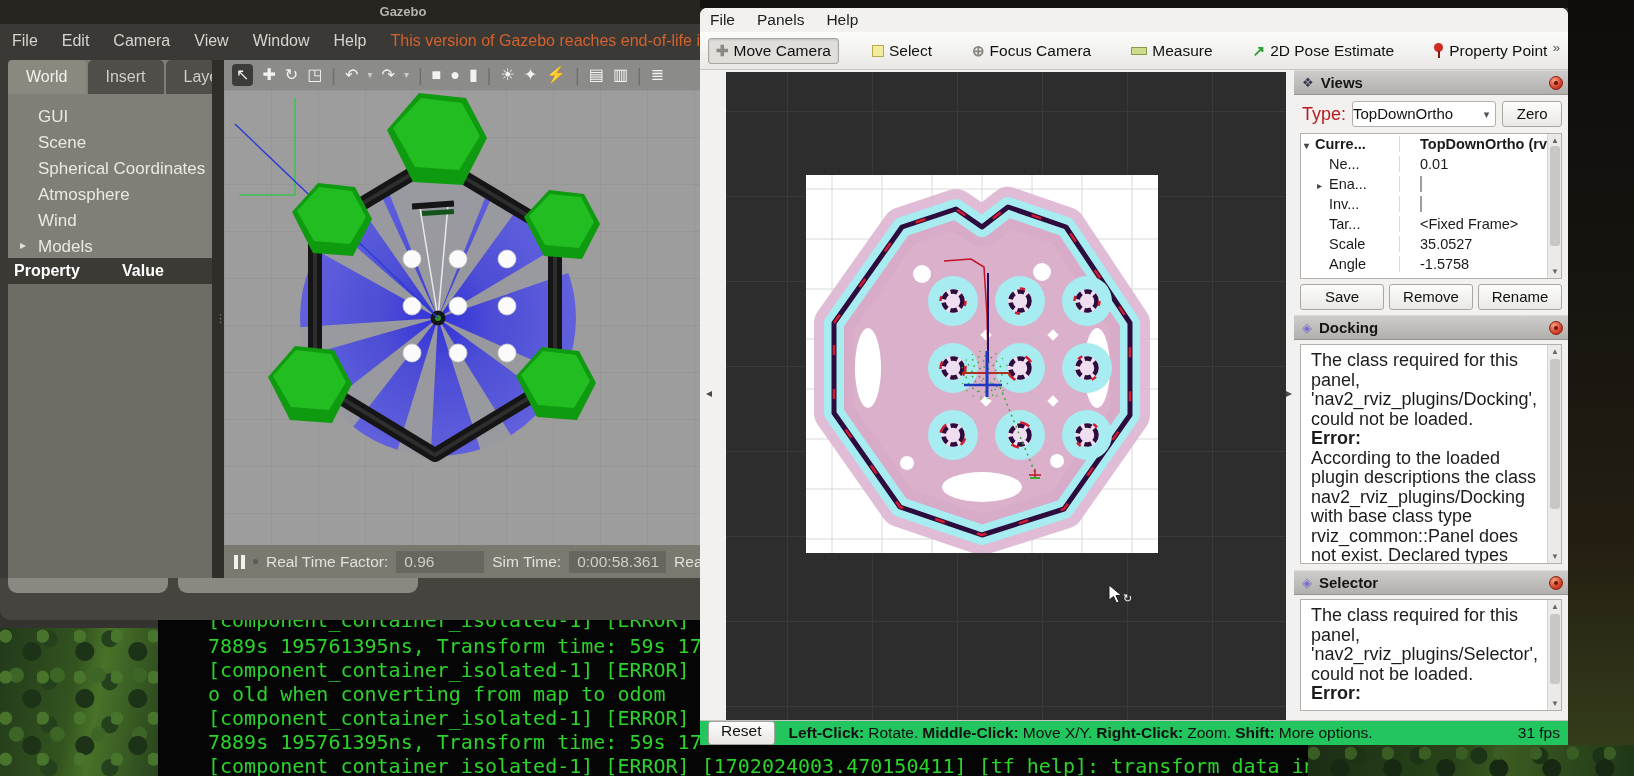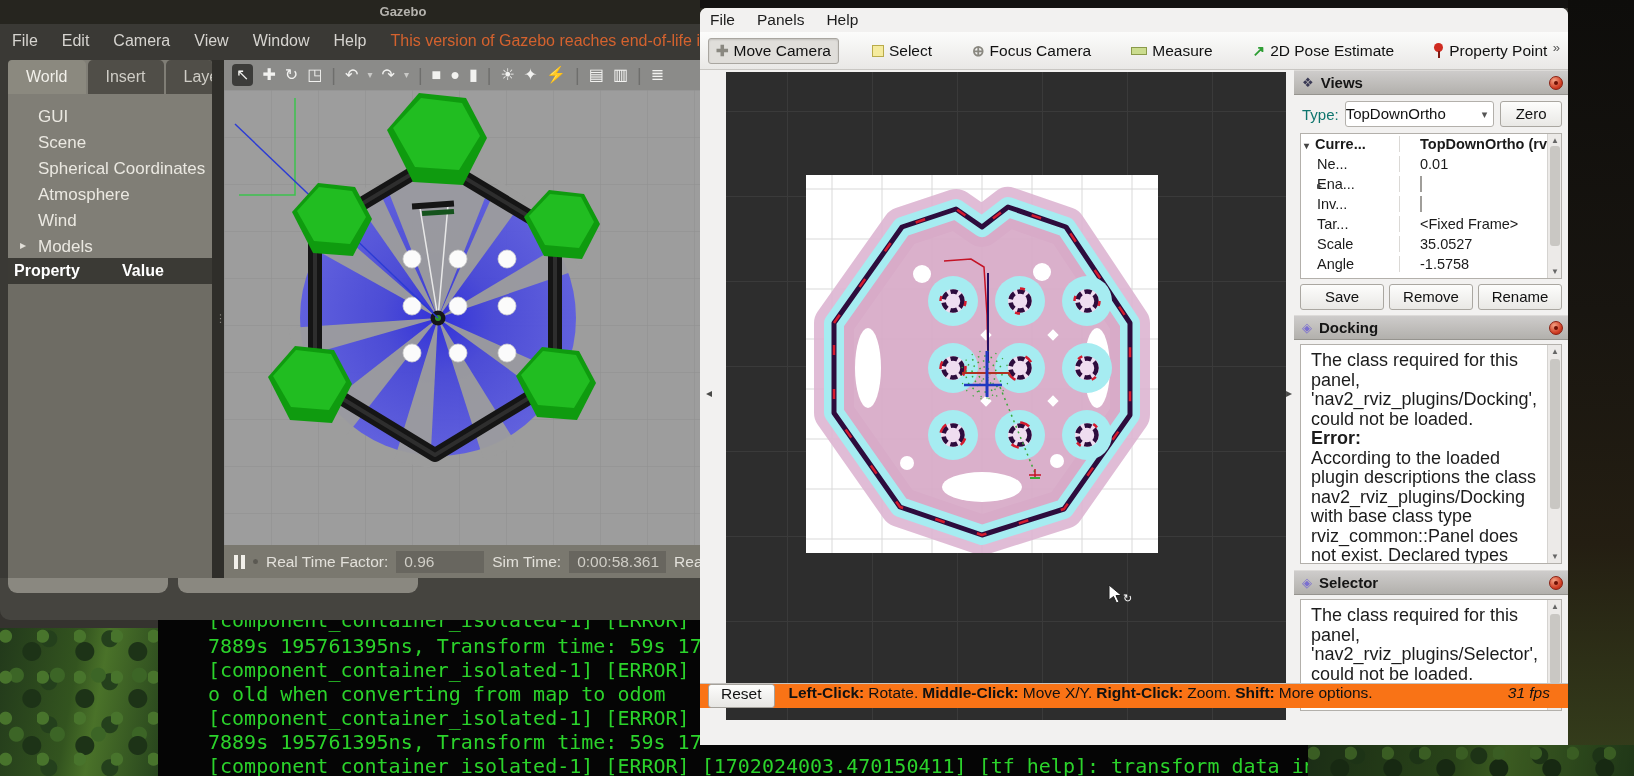--- a/index.html
+++ b/index.html
@@ -118,7 +118,7 @@
   .hdr-ic.diamond { color:#7b6fd0; }
 
   .type-row { display:flex; align-items:center; gap:6px; padding:6px 6px 4px 8px; }
-  .type-row .lbl { font-size:15px; color:#0f766e; }
+  .type-row .lbl { font-size:18px; color:#b91c1c; }
   .dd { width:150px; height:26px; background:#fff; border:1px solid #b3b0ab; border-radius:3px;
     font-size:15px; color:#111; padding:3px 0; position:relative; }
   .dd .car { position:absolute; right:6px; top:6px; color:#555; font-size:11px; }

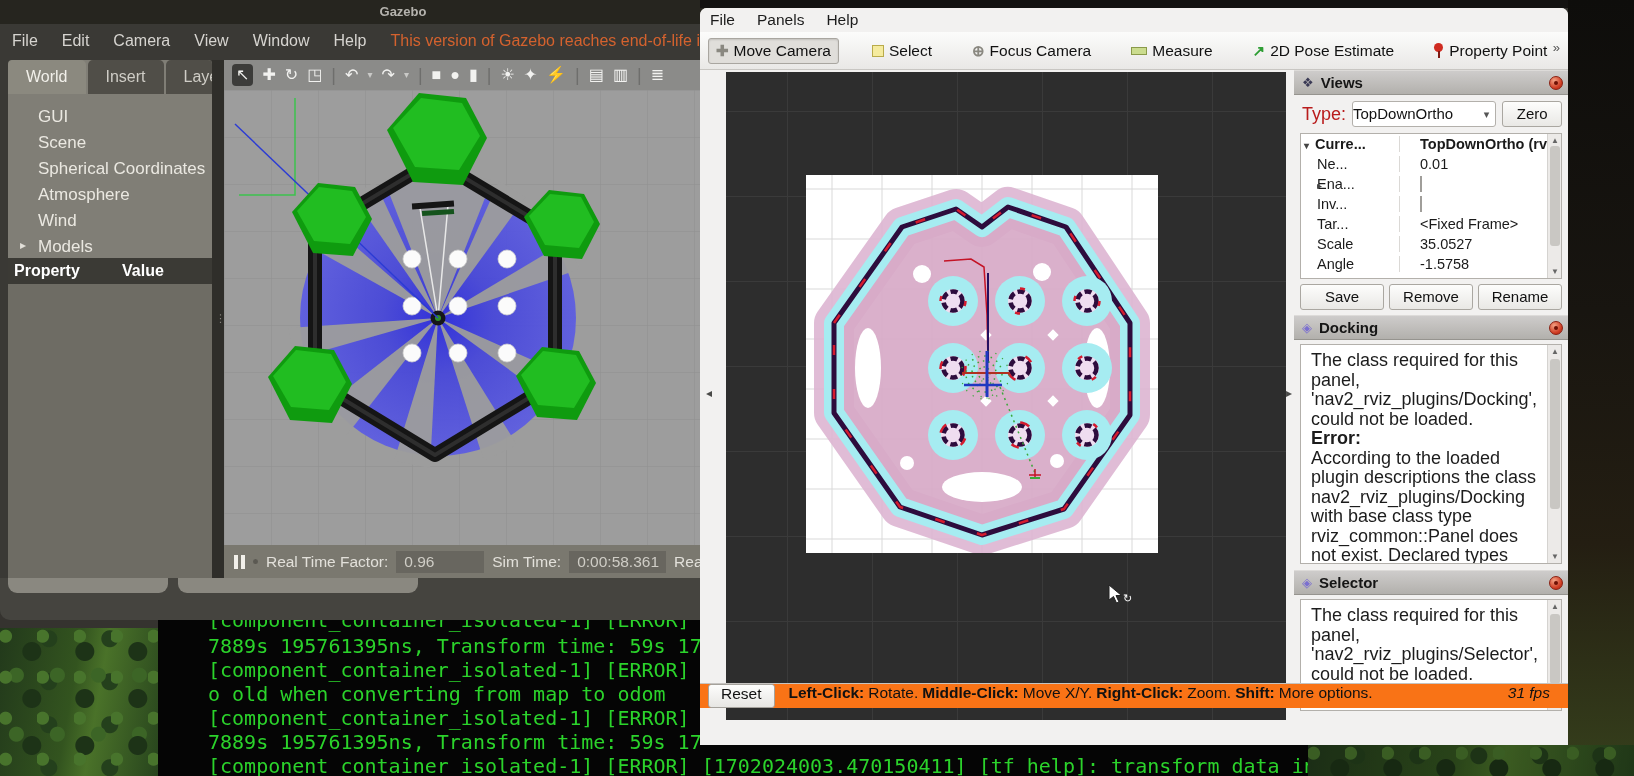--- a/index.html
+++ b/index.html
@@ -129,7 +129,7 @@
   .vtree { position:relative; margin:2px 6px 0 6px; height:146px; background:#fff;
     border:1px solid #b3b0ab; overflow:hidden; }
   .vrow { display:flex; height:20px; font-size:14.5px; color:#1a1a1a; align-items:center; }
-  .vrow .nm { width:98px; padding-left:16px; position:relative; white-space:nowrap; overflow:hidden; }
+  .vrow .nm { width:98px; padding-left:28px; position:relative; white-space:nowrap; overflow:hidden; }
   .vrow .nm.top { padding-left:14px; font-weight:bold; }
   .vrow .nm .ex { position:absolute; left:3px; top:4px; font-size:10px; color:#444; }
   .vrow .nm .ex2 { position:absolute; left:16px; top:4px; font-size:10px; color:#444; }

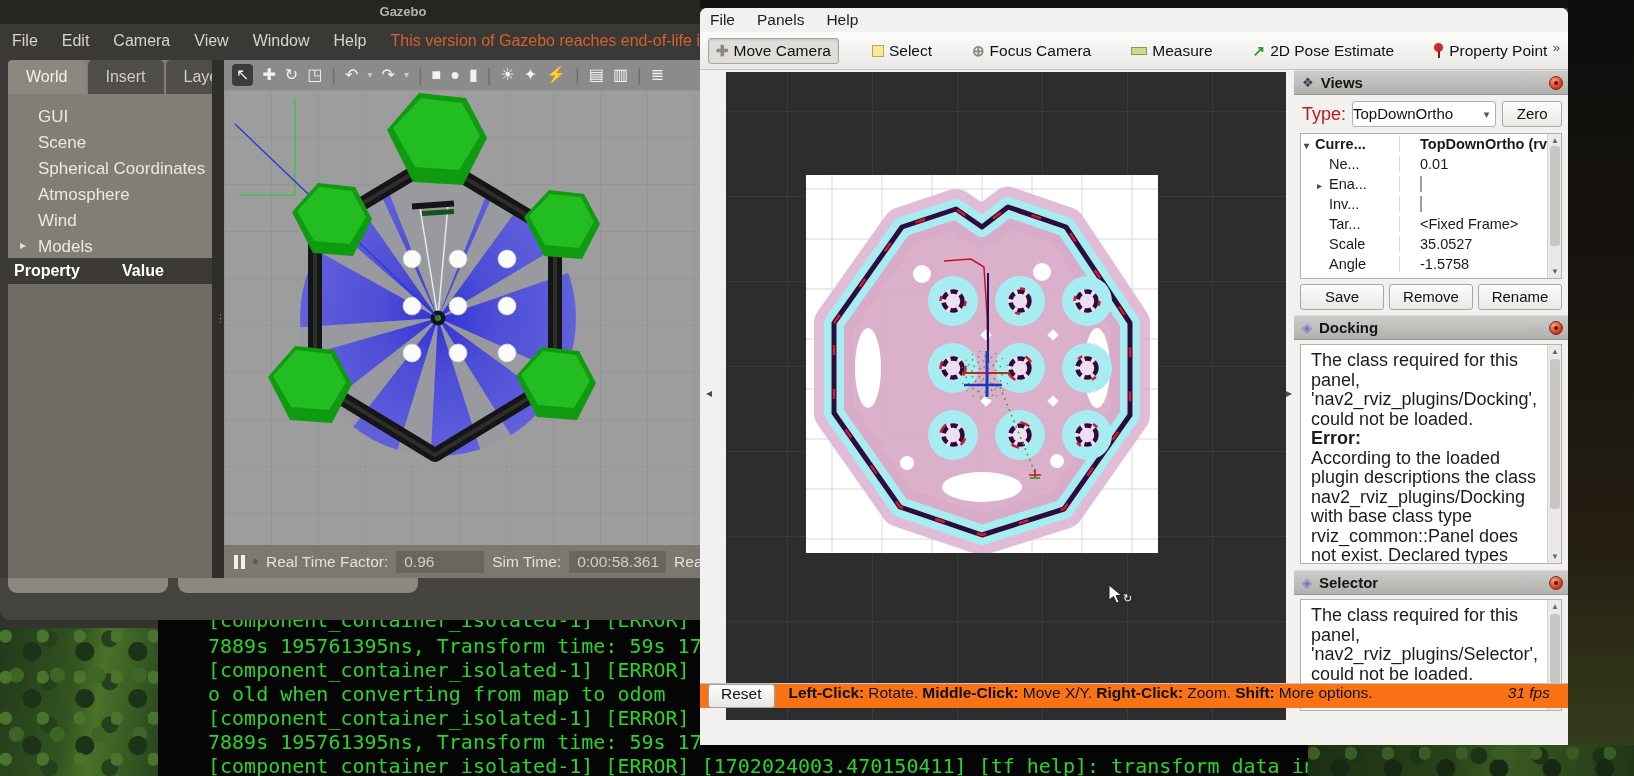--- a/index.html
+++ b/index.html
@@ -151,8 +151,8 @@
   .dock-box { height:220px; }
   .sel-box { height:112px; }
 
-  .rv-status { position:absolute; left:0; top:675px; width:100%; height:25px; background:#f97316;
-    border-top:1px solid #c5c3c0; display:flex; align-items:flex-start; gap:4px; padding-left:8px;
+  .rv-status { position:absolute; left:0; top:712px; width:100%; height:25px; background:#22c55e;
+    border-top:1px solid #c5c3c0; display:flex; align-items:center; gap:4px; padding-left:8px;
     font-size:15.5px; color:#111; }
   .reset-btn { height:24px; padding:0 12px; margin-right:10px; background:linear-gradient(#fdfdfc,#e7e6e3);
     border:1px solid #a5a29c; border-radius:3px; font-size:15.5px; }

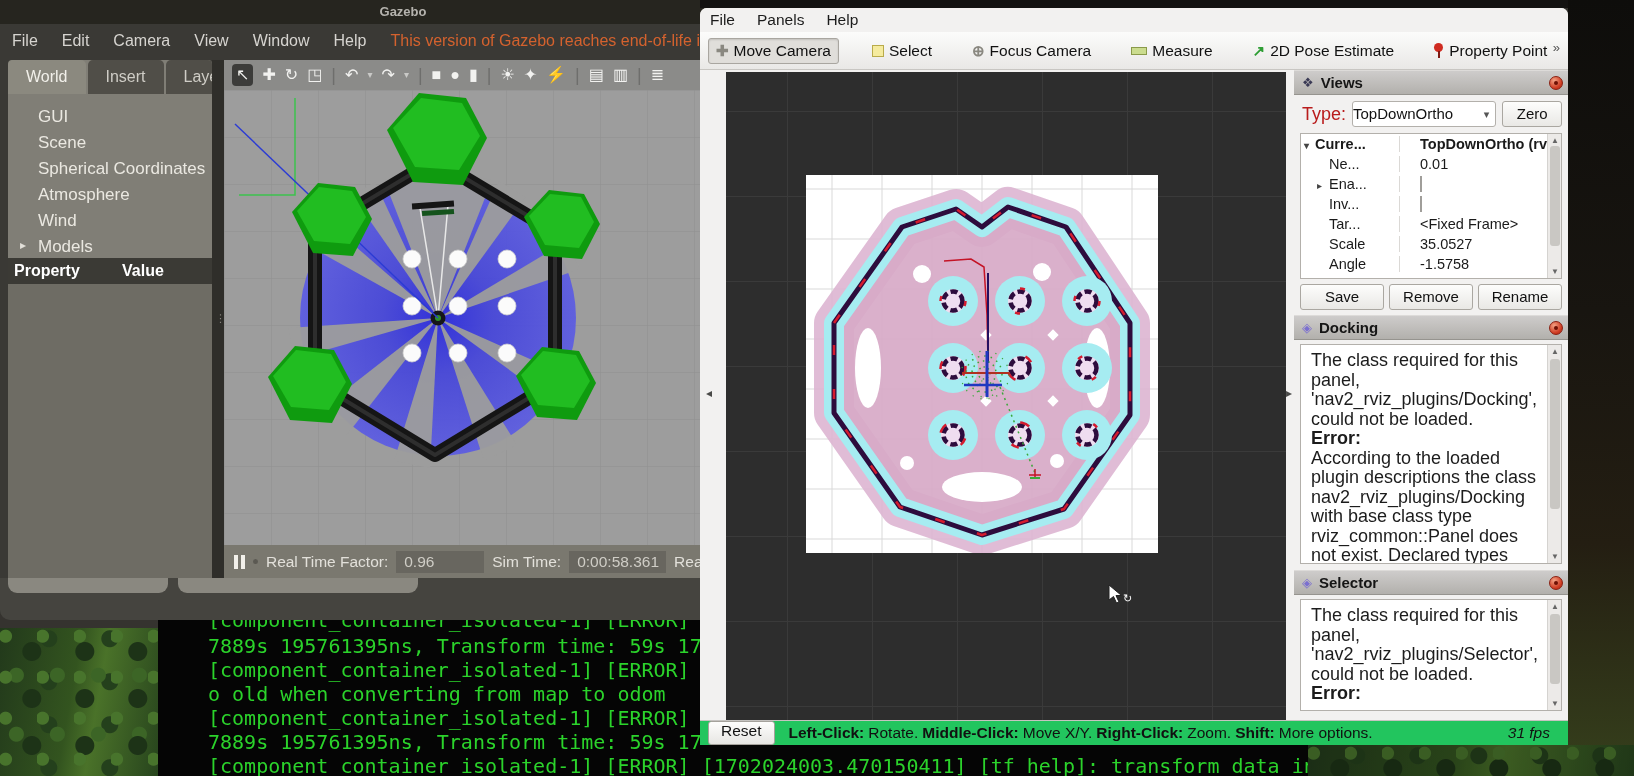--- a/index.html
+++ b/index.html
@@ -157,7 +157,7 @@
   .reset-btn { height:24px; padding:0 12px; margin-right:10px; background:linear-gradient(#fdfdfc,#e7e6e3);
     border:1px solid #a5a29c; border-radius:3px; font-size:15.5px; }
   .rv-status b { font-weight:bold; }
-  .fps { margin-left:auto; margin-right:18px;font-style:italic; }
+  .fps { margin-left:auto; margin-right:8px; }
 
   .cursor { position:absolute; left:1108px; top:584px; z-index:9; }
 

